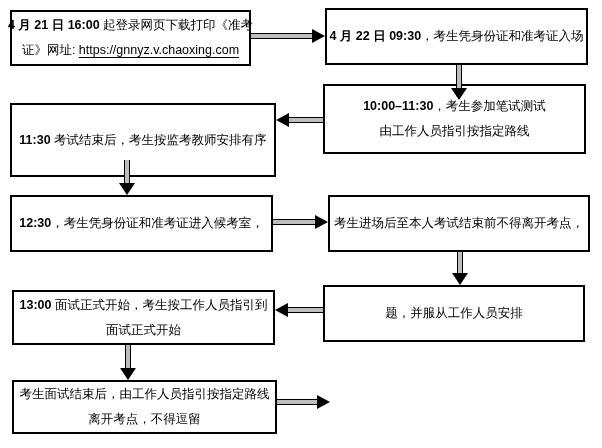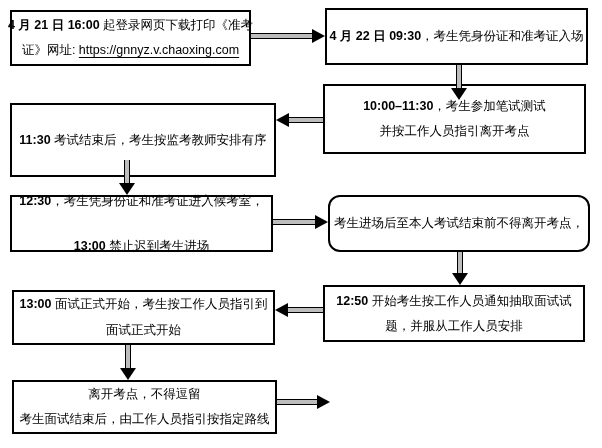--- a/index.html
+++ b/index.html
@@ -80,7 +80,7 @@
 
   <div class="box" id="b4">
     <div class="bline"><span class="b">10:00–11:30</span><span>，考生参加笔试测试</span></div>
-    <div class="bline"><span>并按工作人员指引离开考点</span></div>
+    <div class="bline"><span>由工作人员指引按指定路线</span></div>
   </div>
 
   <div class="box" id="b3">

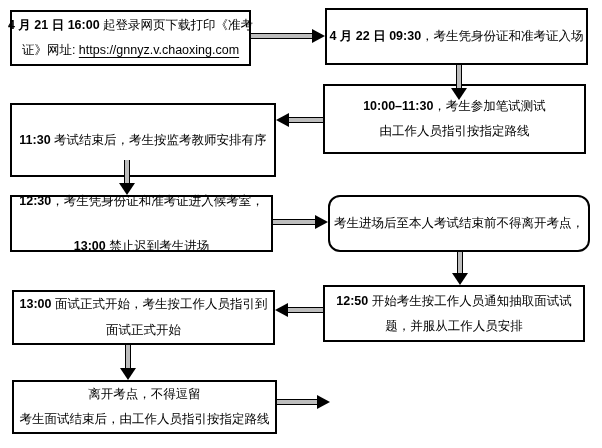--- a/index.html
+++ b/index.html
@@ -29,7 +29,7 @@
   #b4  {left:323px; top:84px; width:263px; height:70px;}
   #b3  {left:10px;  top:103px; width:266px; height:74px;}
   #b5  {left:10px;  top:195px; width:263px; height:57px;gap:20px;}
-  #b6  {left:328px; top:195px; width:262px; height:57px;border-radius:12px;}
+  #b6  {left:328px; top:195px; width:262px; height:57px;}
   #b8  {left:323px; top:285px; width:262px; height:57px;}
   #b7  {left:12px;  top:290px; width:263px; height:55px;justify-content:space-between;}
   #b9  {left:12px;  top:380px; width:265px; height:54px;}

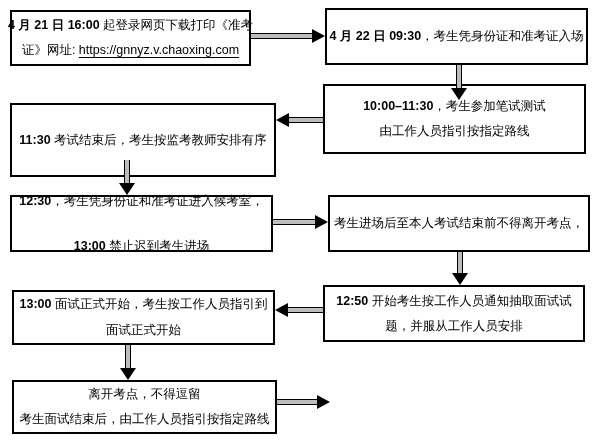--- a/index.html
+++ b/index.html
@@ -89,7 +89,6 @@
 
   <div class="box" id="b5">
     <div class="bline"><span class="b">12:30</span><span>，考生凭身份证和准考证进入候考室，</span></div>
-    <div class="bline"><span class="b">13:00</span><span> 禁止迟到考生进场</span></div>
   </div>
 
   <div class="box" id="b6">

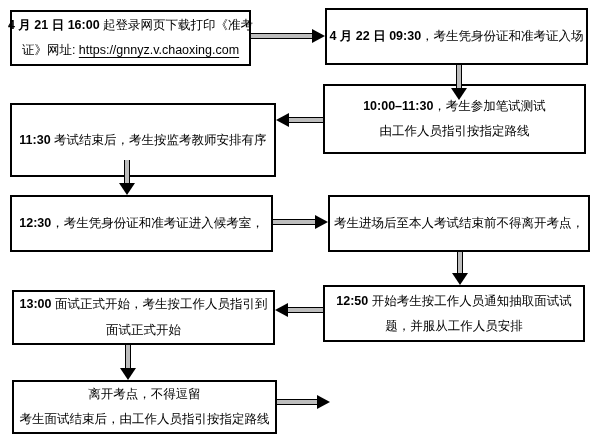--- a/index.html
+++ b/index.html
@@ -31,7 +31,7 @@
   #b5  {left:10px;  top:195px; width:263px; height:57px;gap:20px;}
   #b6  {left:328px; top:195px; width:262px; height:57px;}
   #b8  {left:323px; top:285px; width:262px; height:57px;}
-  #b7  {left:12px;  top:290px; width:263px; height:55px;justify-content:space-between;}
+  #b7  {left:12px;  top:290px; width:263px; height:55px;}
   #b9  {left:12px;  top:380px; width:265px; height:54px;}
   #b10 {left:330px; top:377px; width:260px; height:57px;}
   

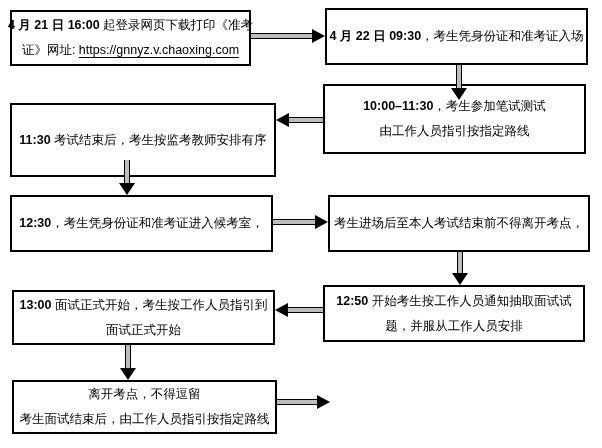--- a/index.html
+++ b/index.html
@@ -96,7 +96,6 @@
   </div>
 
   <div class="box" id="b8">
-    <div class="bline"><span class="b">12:50</span><span> 开始考生按工作人员通知抽取面试试</span></div>
     <div class="bline"><span>题，并服从工作人员安排</span></div>
   </div>
 

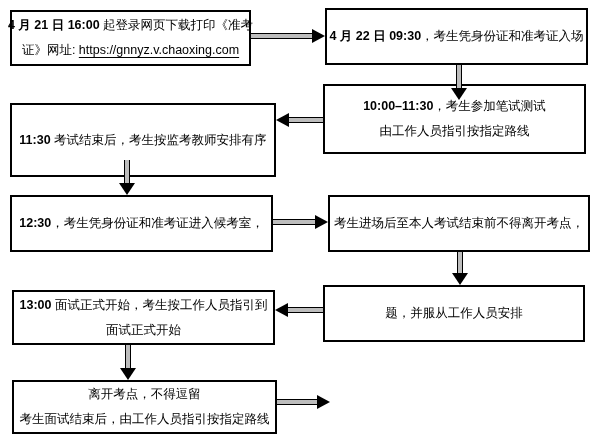--- a/index.html
+++ b/index.html
@@ -105,8 +105,8 @@
   </div>
 
   <div class="box" id="b9">
+    <div class="bline"><span>考生面试结束后，由工作人员指引按指定路线</span></div>
     <div class="bline"><span>离开考点，不得逗留</span></div>
-    <div class="bline"><span>考生面试结束后，由工作人员指引按指定路线</span></div>
   </div>
 
 

